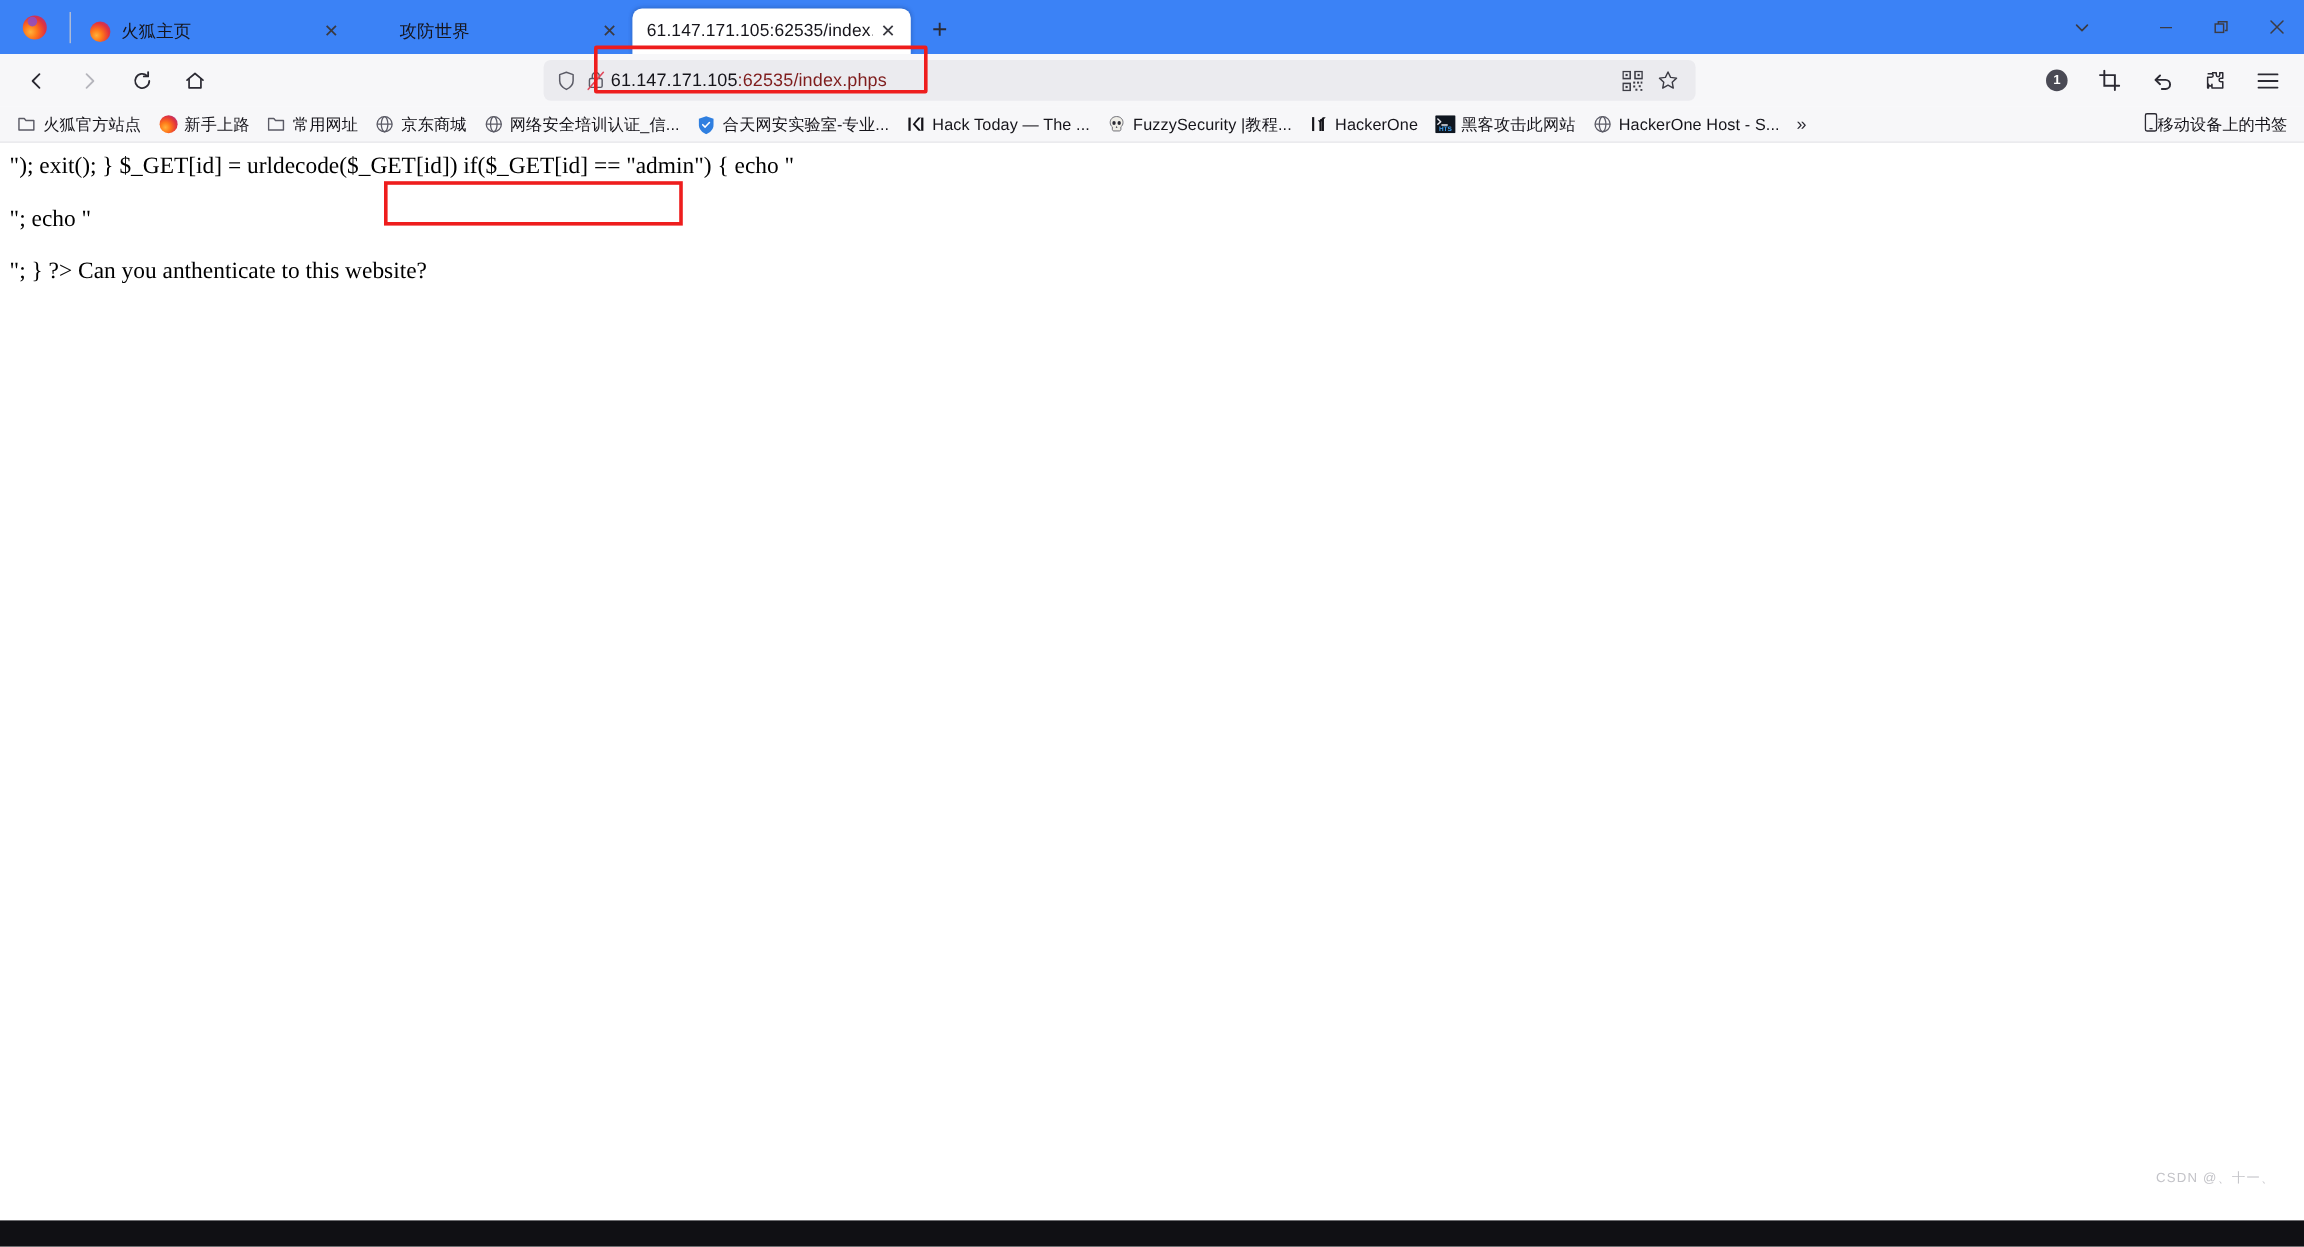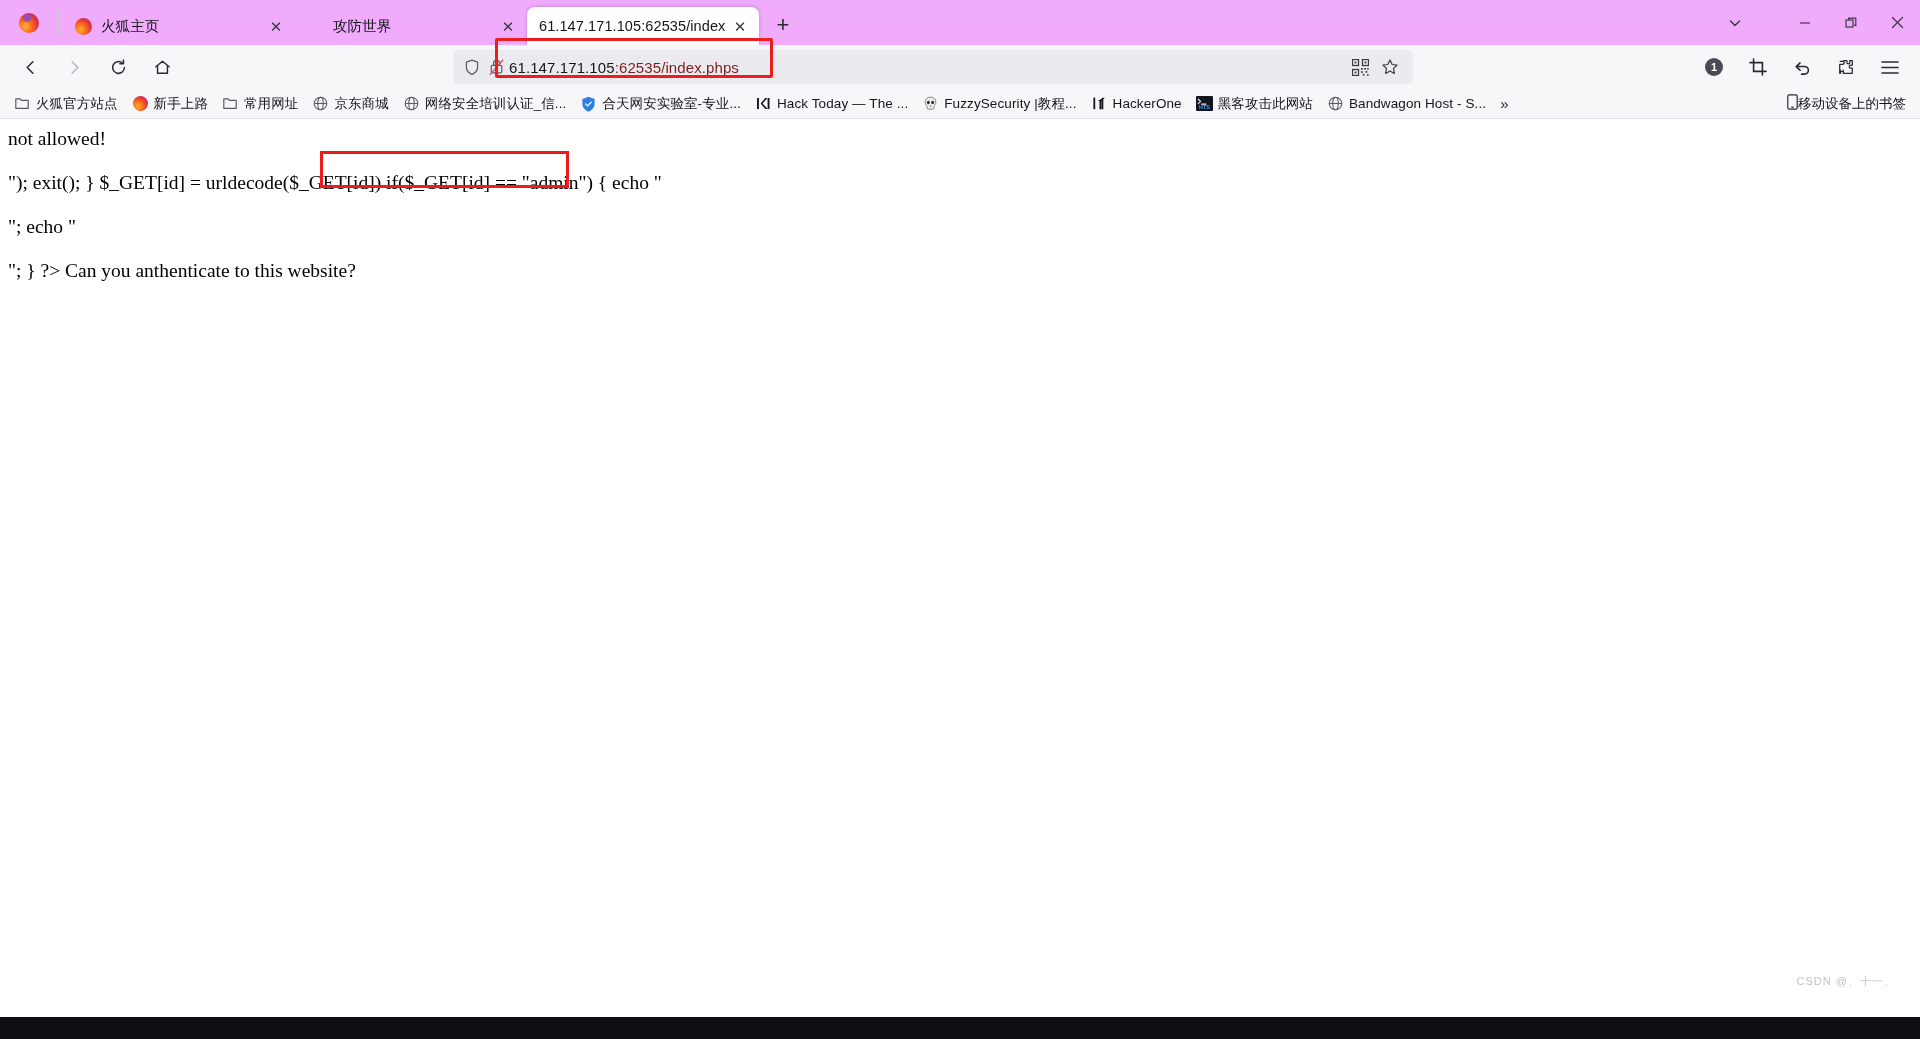--- a/index.html
+++ b/index.html
@@ -14,7 +14,7 @@
   
   .tabstrip {
     height: 45px;
-    background: #f0abfc;
+    background: #3b82f6;
     display: flex;
     position: relative;
   }

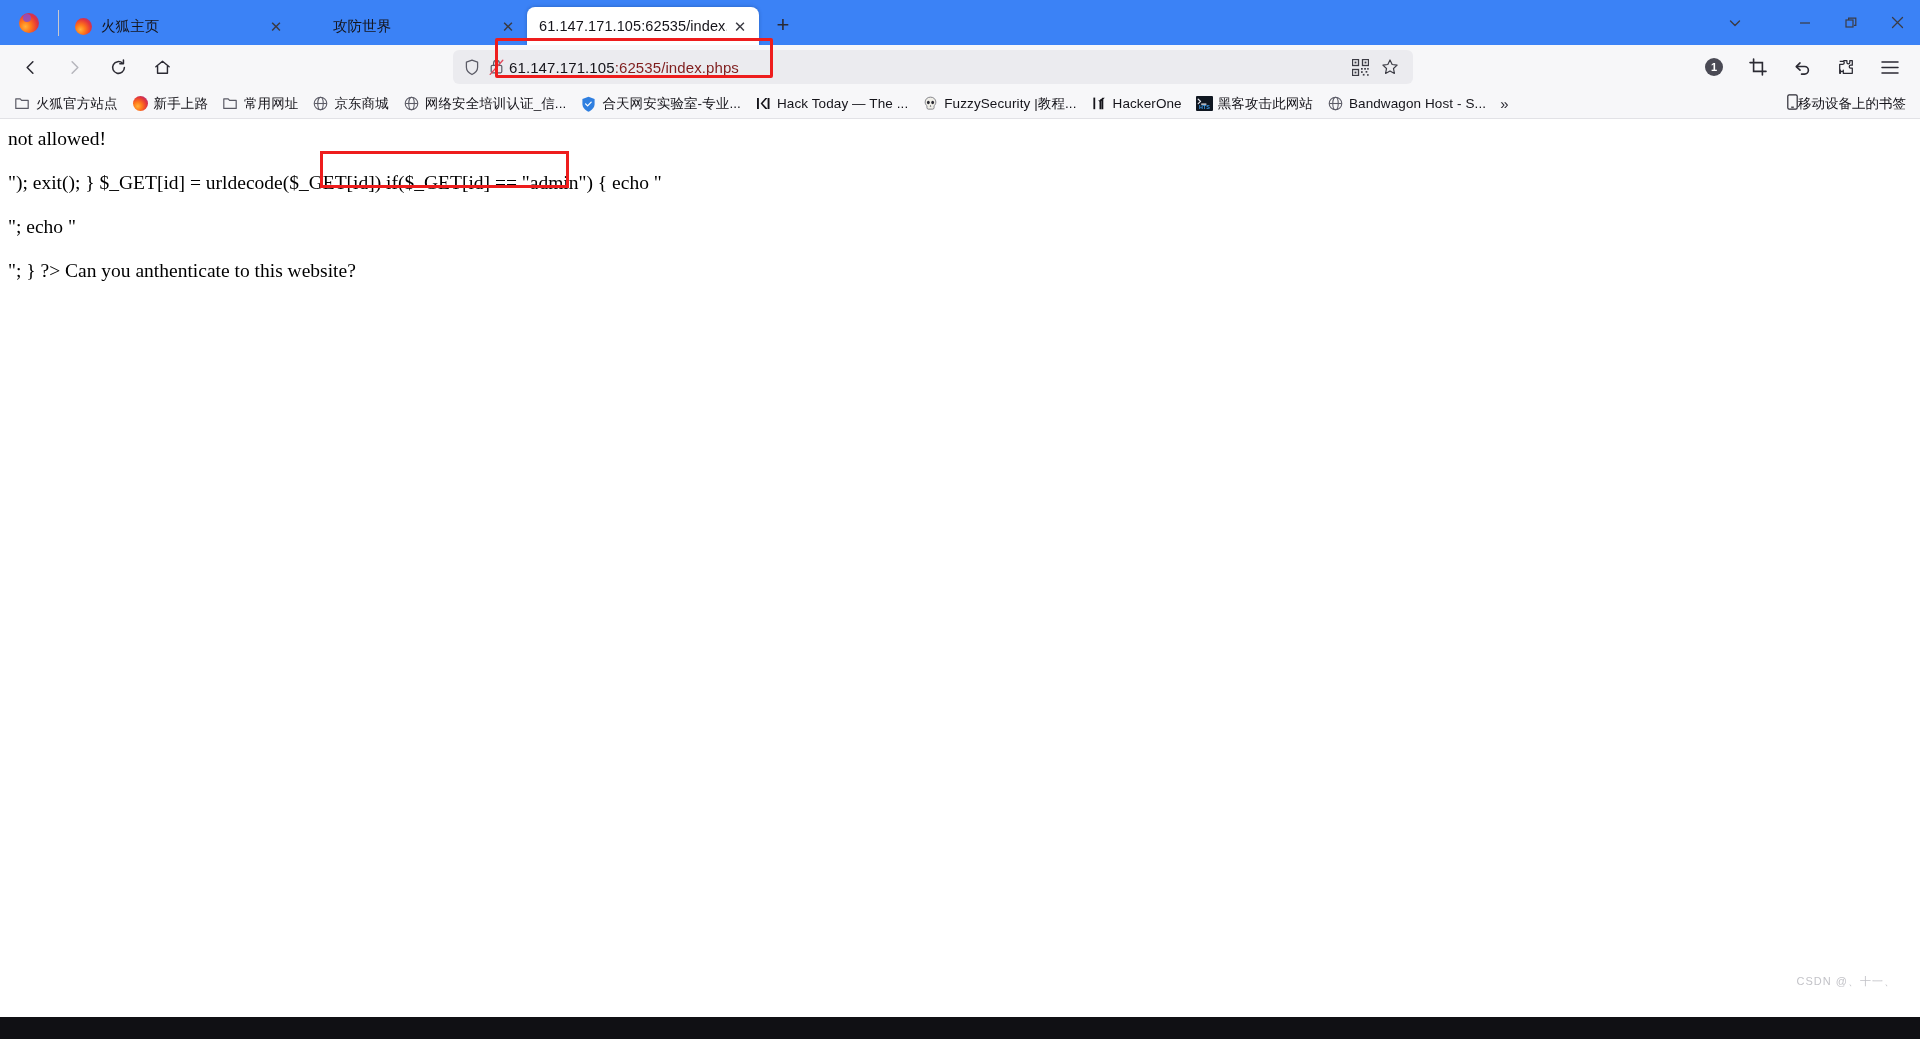--- a/index.html
+++ b/index.html
@@ -493,7 +493,7 @@
           <path d="M1.4 8h13.2"></path>
         </svg>
     </span>
-    <span class="bmlabel">Bandwagon Host - S...</span>
+    <span class="bmlabel">HackerOne Host - S...</span>
   </div>
 
   <div class="bm-chevrons">»</div>

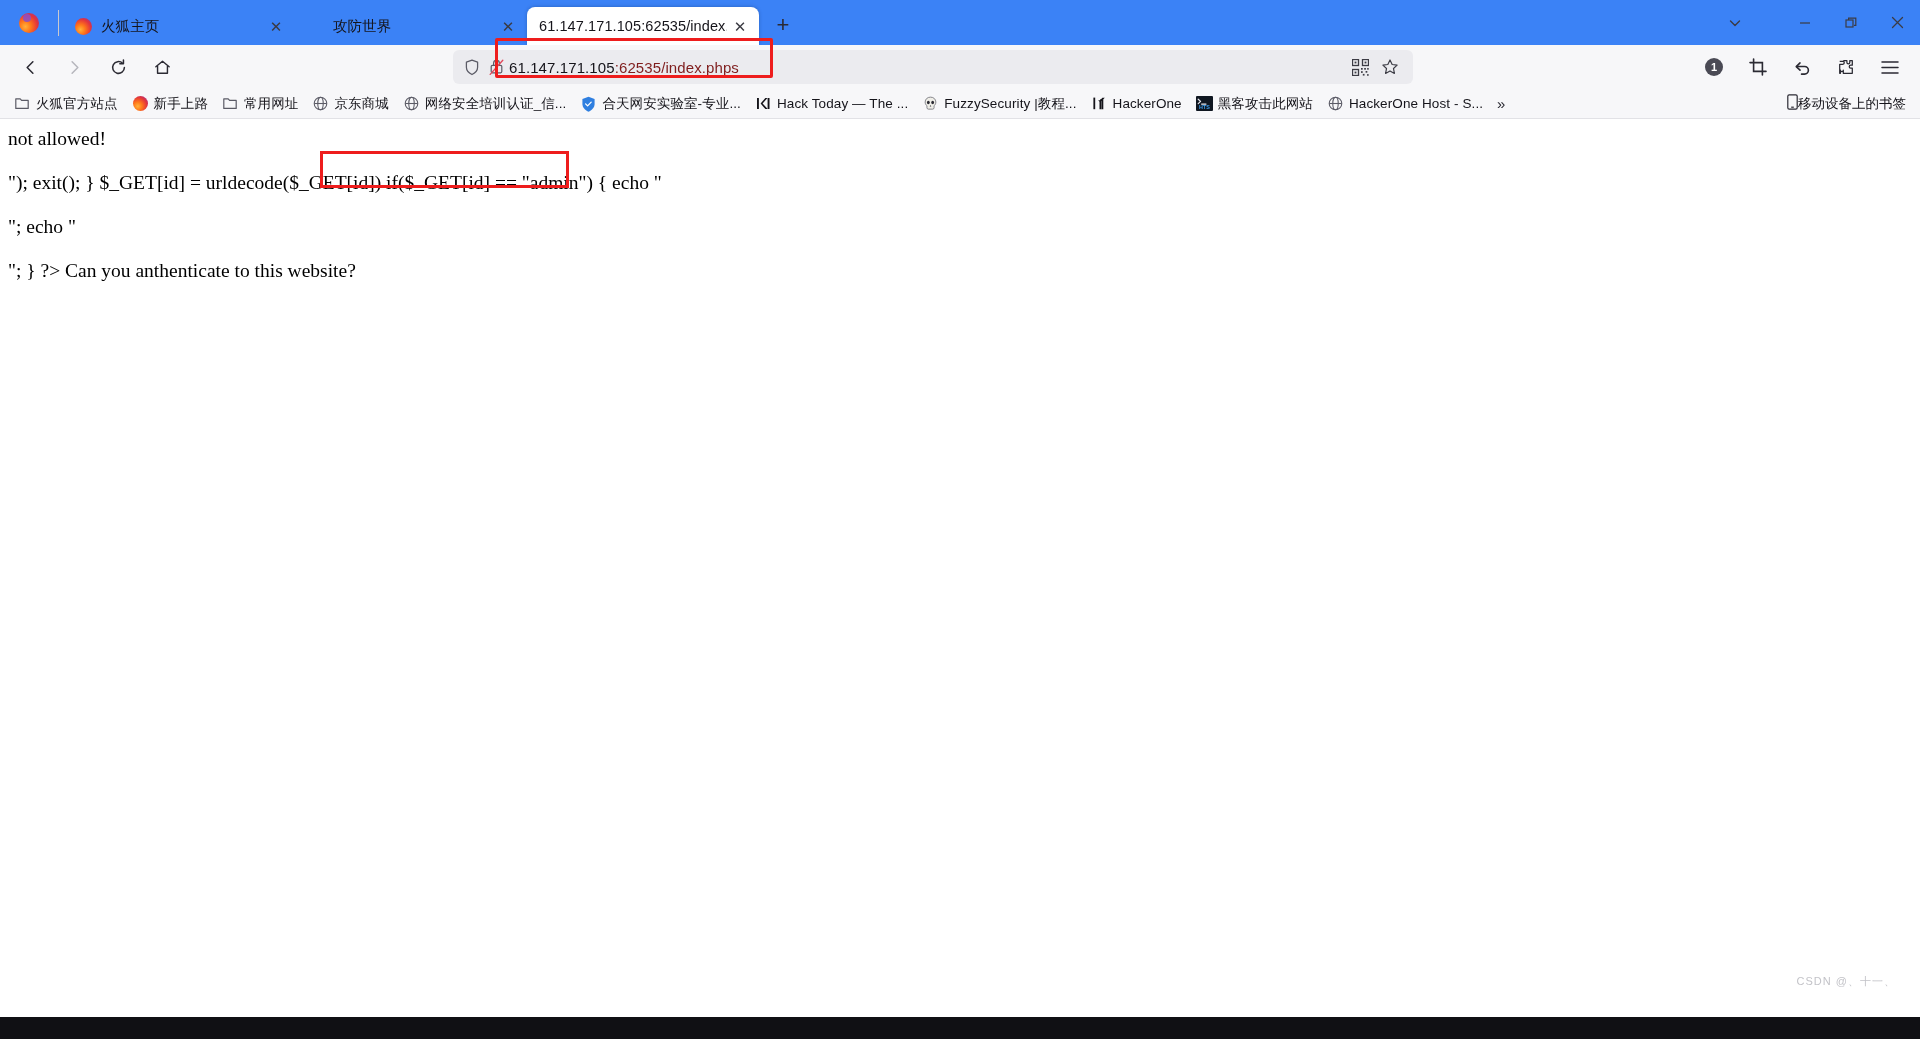--- a/index.html
+++ b/index.html
@@ -511,7 +511,6 @@
 
 <div class="content">
   <div class="content-inner">
-    <p class="pline">not allowed!</p>
     <p class="pline">"); exit(); } $_GET[id] = urldecode($_GET[id]) if($_GET[id] == "admin") { echo "</p>
     <p class="pline">"; echo "</p>
     <p class="pline">"; } ?&gt; Can you anthenticate to this website?</p>

